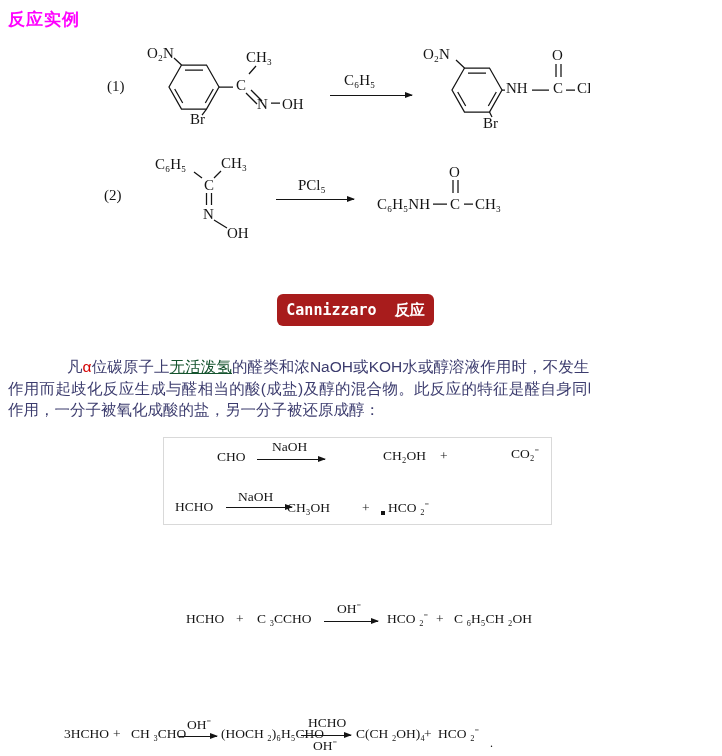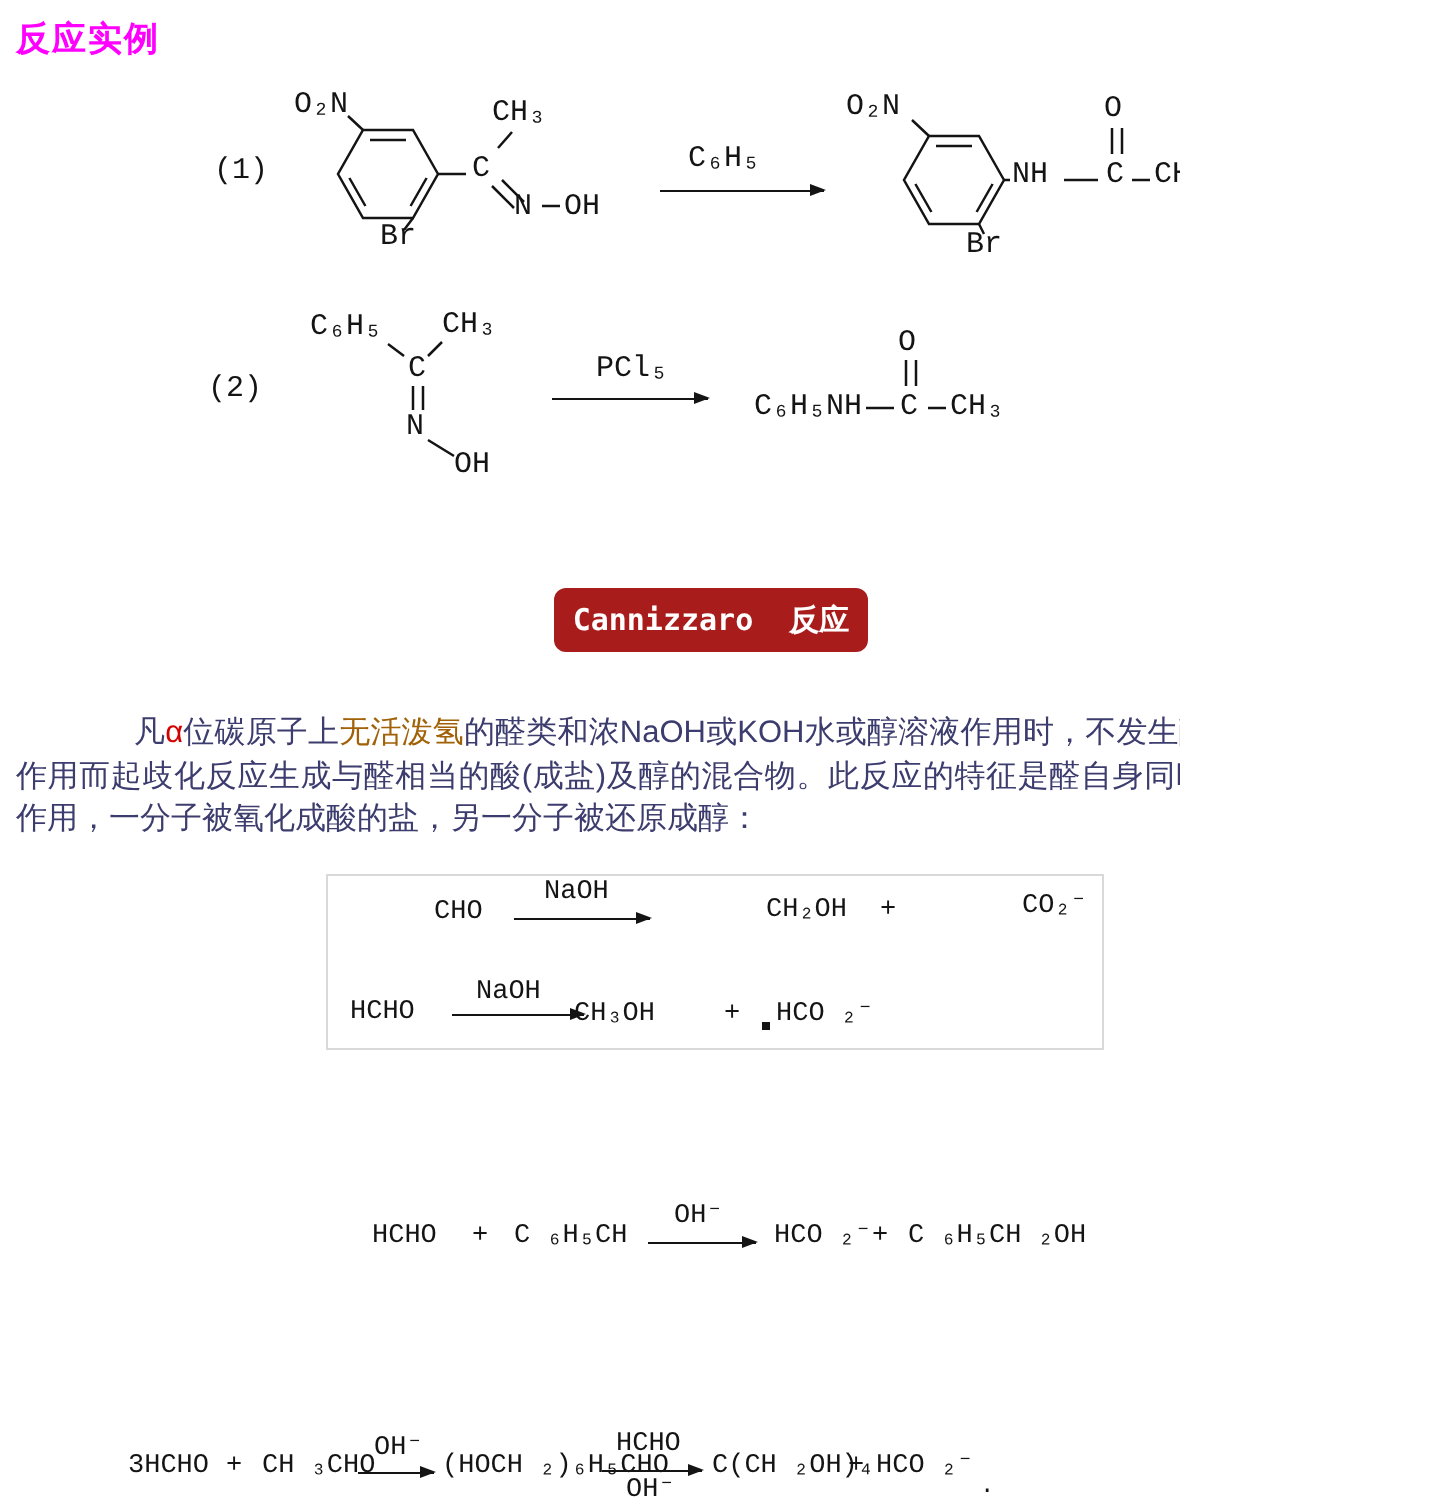--- a/index.html
+++ b/index.html
@@ -5,7 +5,7 @@
   html,body{margin:0;padding:0;background:#fff;}
   #page-root{position:relative;width:590px;height:756px;background:#fff;overflow:hidden;
     font-family:"Liberation Sans",sans-serif;}
-  .chem{position:absolute;font-family:Liberation Mono, monospace;
+  .chem{position:absolute;font-family:Liberation Serif, serif;
     font-size:15px;color:#141414;white-space:pre;line-height:1.1;}
   .chem13{font-size:13.5px;}
   .cjk{position:absolute;color:#3c3c6e;font-size:15.5px;line-height:21.7px;

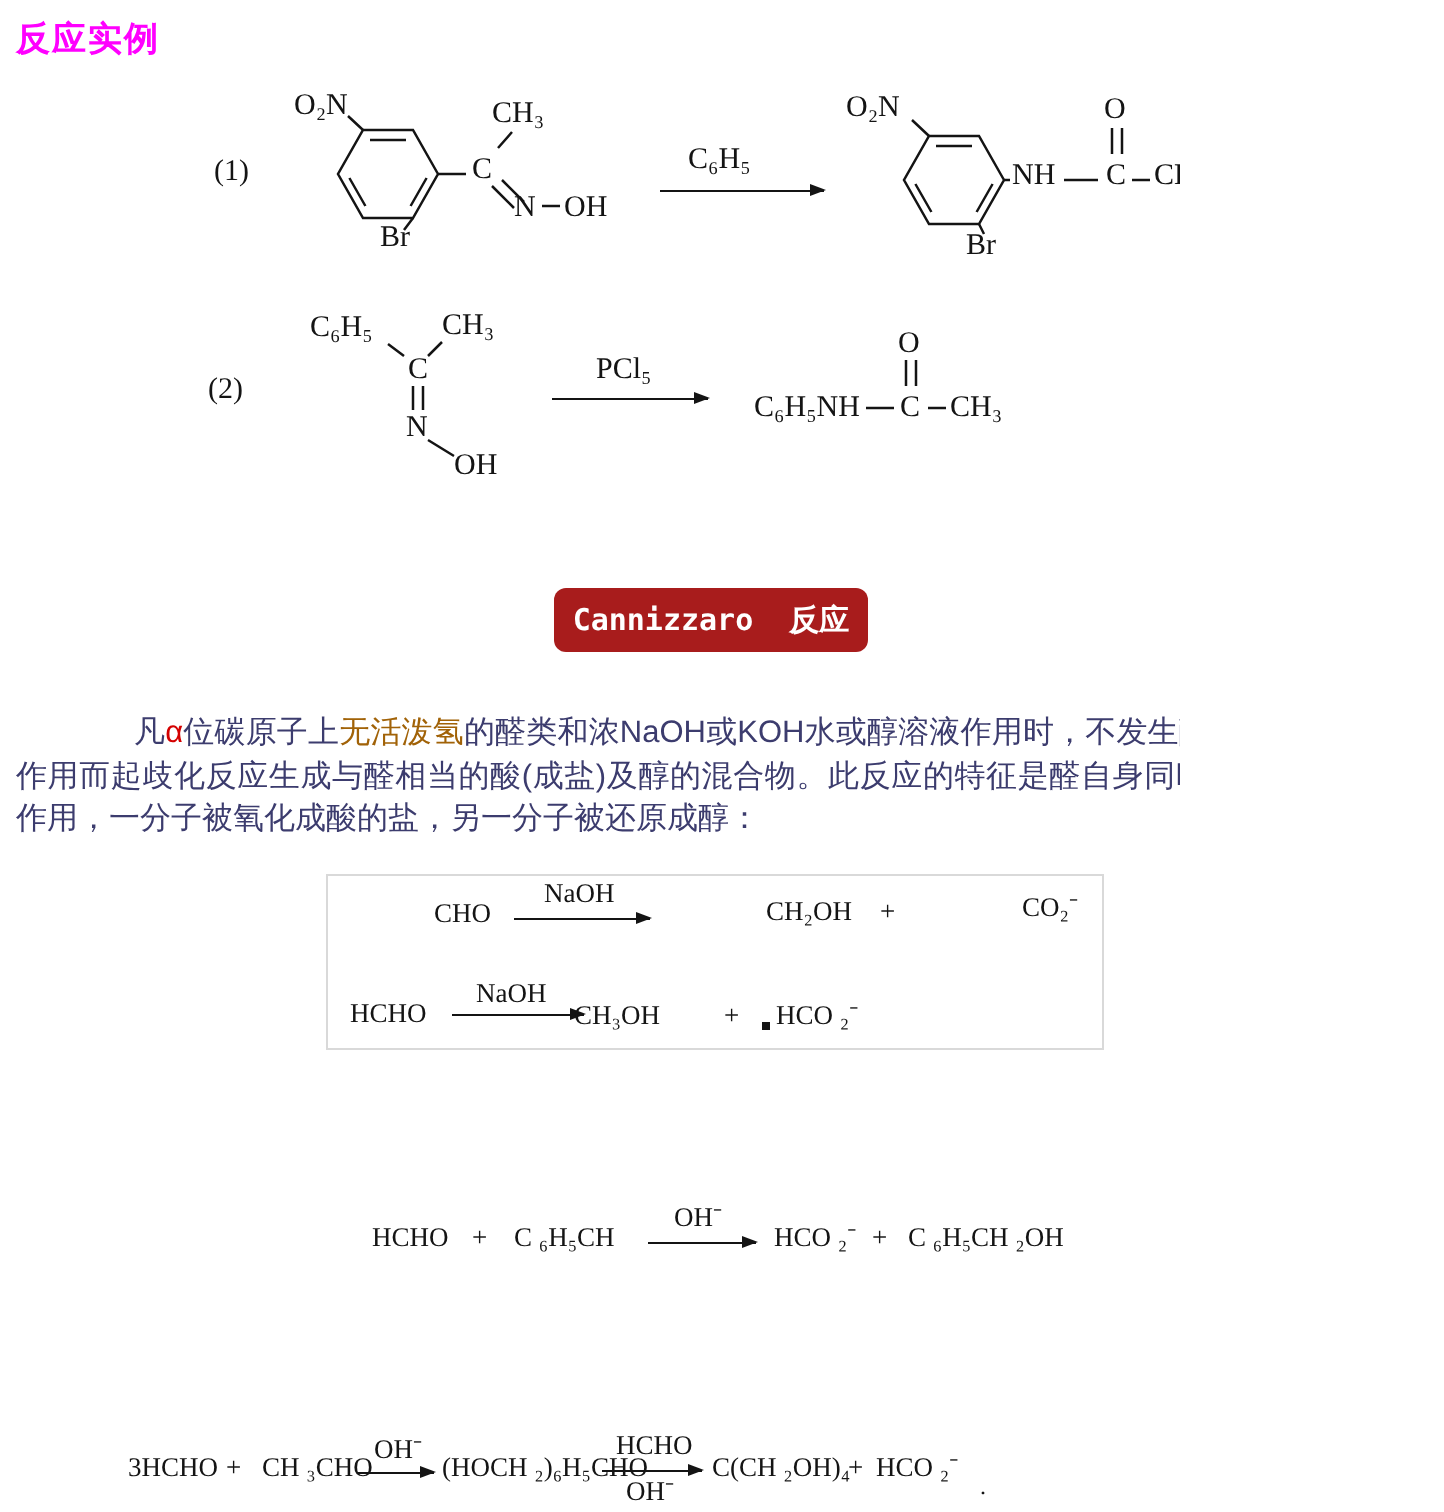--- a/index.html
+++ b/index.html
@@ -11,7 +11,7 @@
   .cjk{position:absolute;color:#3c3c6e;font-size:15.5px;line-height:21.7px;
     text-align:justify;white-space:normal;}
   .red-inline{color:#d40000;}
-  .red-underline{color:#a16207;}
+  .red-underline{color:#14532d;text-decoration:underline;}
   .arr{position:absolute;height:1.3px;background:#141414;}
   .arr::after{content:"";position:absolute;right:-1px;top:-3.2px;width:0;height:0;
     border-left:8px solid #141414;border-top:3.8px solid transparent;border-bottom:3.8px solid transparent;}

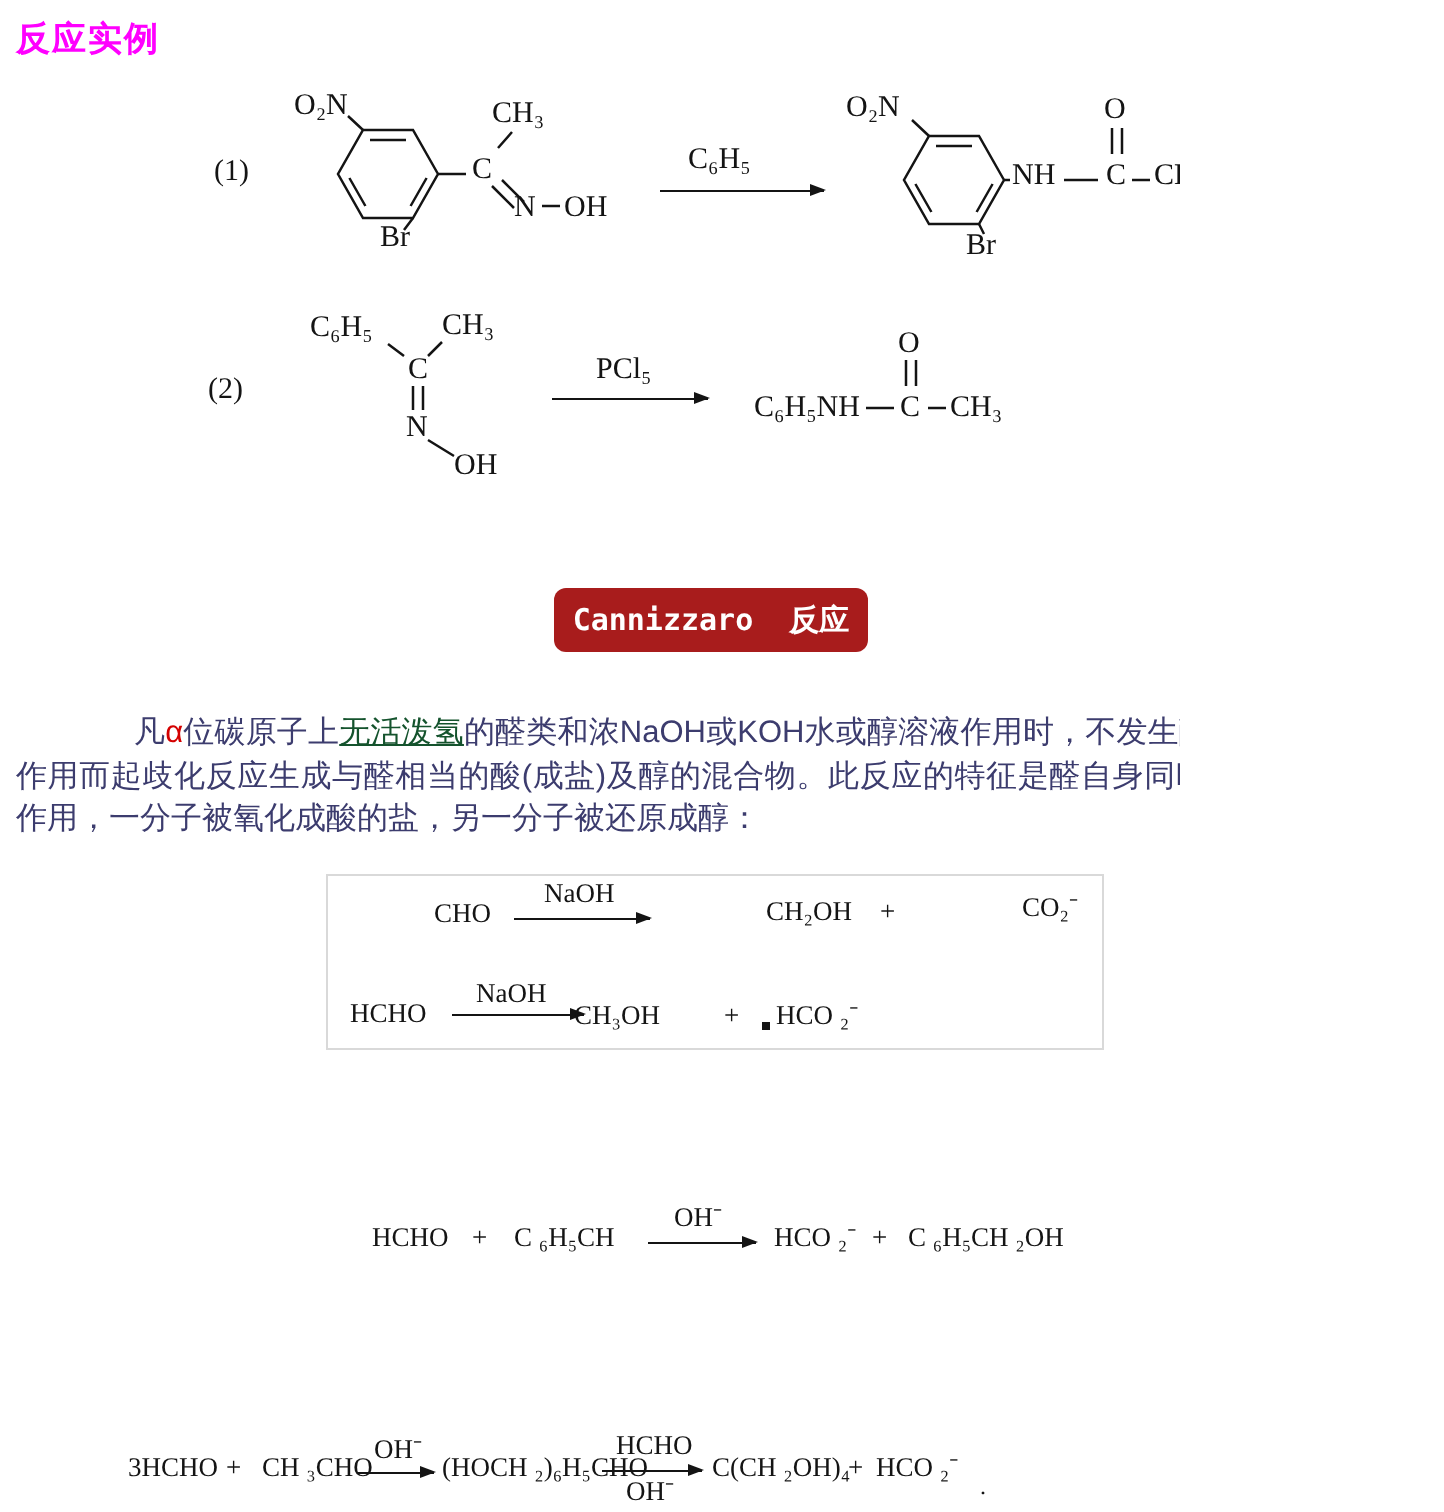--- a/index.html
+++ b/index.html
@@ -114,7 +114,7 @@
 
   <span class="chem chem13" style="left:186px;top:612px">HCHO</span>
   <span class="chem chem13" style="left:236px;top:612px">+</span>
-  <span class="chem chem13" style="left:257px;top:612px">C ₆H₅CH</span>
+  <span class="chem chem13" style="left:257px;top:612px">C ₃CCHO</span>
   <div class="arr" style="left:324px;top:621px;width:54px"></div>
   <span class="chem chem13" style="left:337px;top:602px">OH⁻</span>
   <span class="chem chem13" style="left:387px;top:612px">HCO ₂⁻</span>

